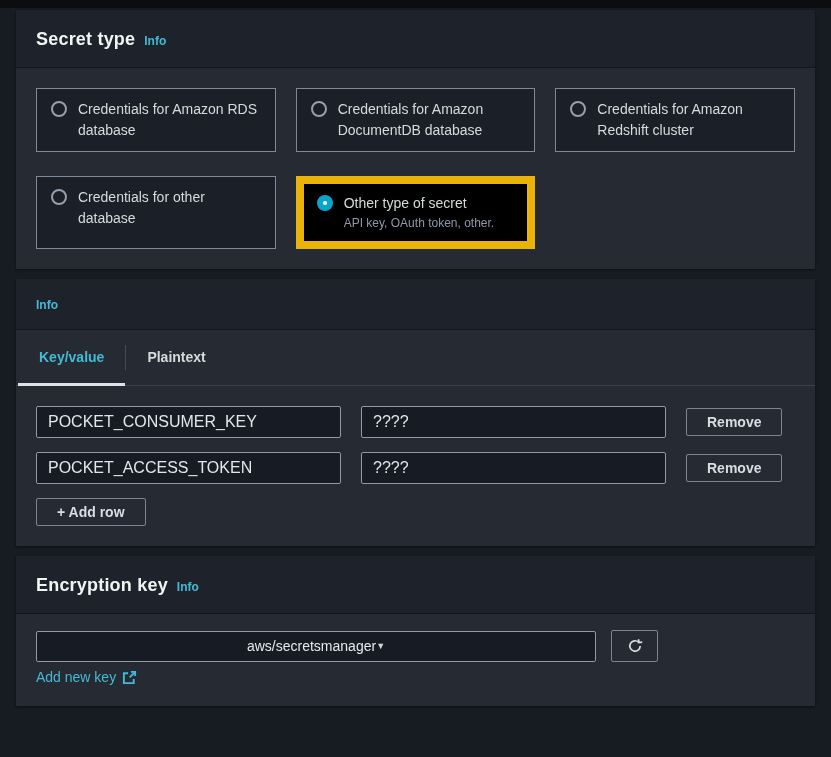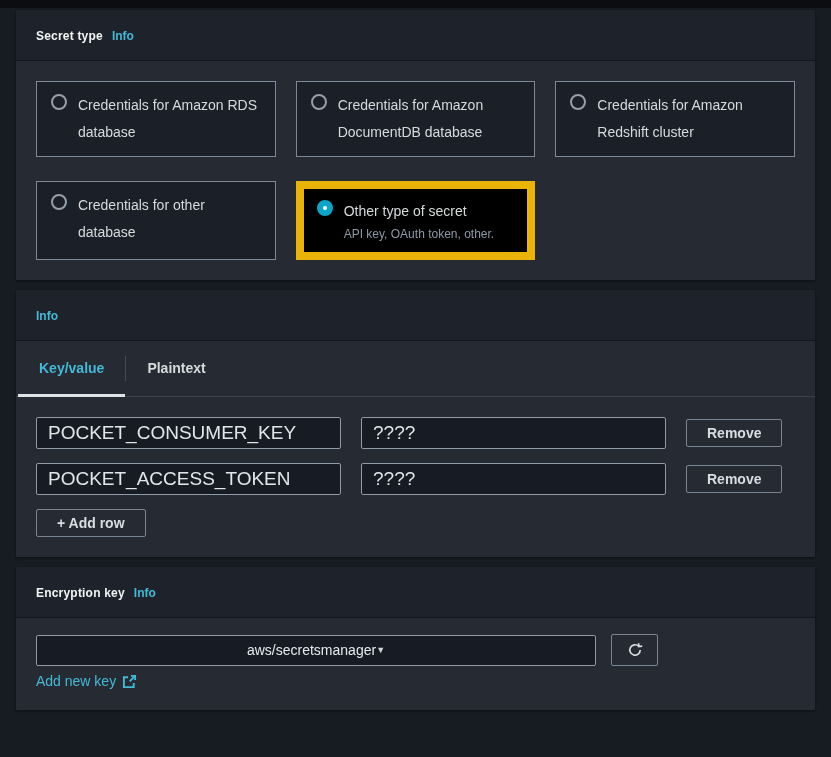--- a/index.html
+++ b/index.html
@@ -23,7 +23,7 @@
     border-bottom:1px solid #13171d;
   }
   .header-line { display:flex; align-items:baseline; gap:9px; }
-  .section-title { margin:0; font-size:12px; font-weight:700; color:#f2f3f3; letter-spacing:.2px; }
+  .section-title { margin:0; font-size:18px; font-weight:700; color:#f2f3f3; letter-spacing:.2px; }
   .info-link { font-size:12px; font-weight:700; color:#44b9d6; text-decoration:none; cursor:pointer; }
   .header-desc { font-size:13px; color:#d5dbdb; margin-top:7px; line-height:16px; }
 

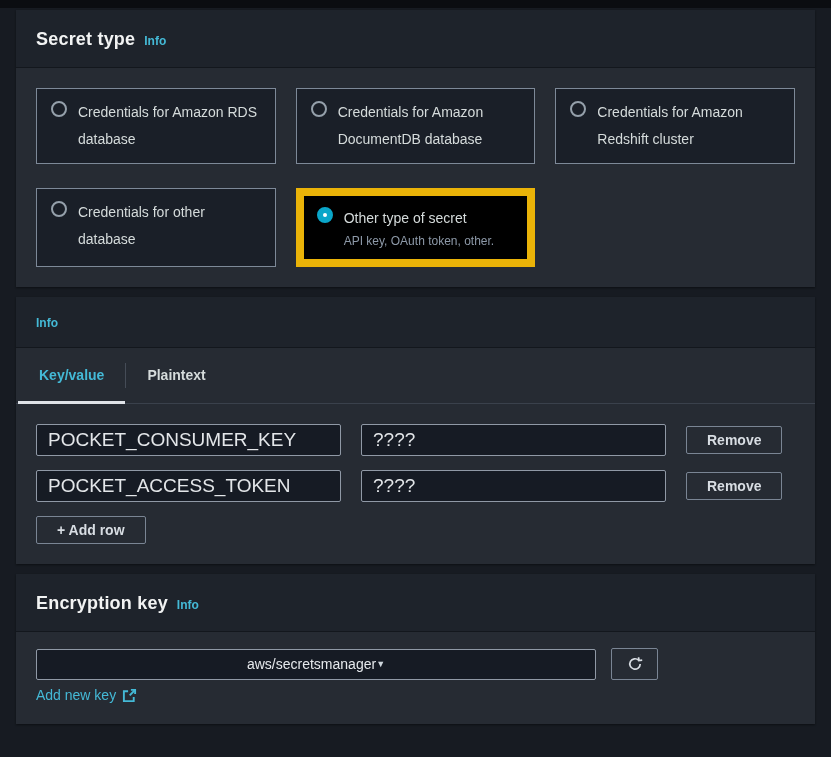--- a/index.html
+++ b/index.html
@@ -56,7 +56,7 @@
     content:""; position:absolute; inset:4px;
     border-radius:50%; background:#ffffff;
   }
-  .radio-label { font-size:14px; color:#d5dbdb; line-height:27px; }
+  .radio-label { font-size:14px; color:#d5dbdb; line-height:21px; }
   .radio-desc { font-size:12px; color:#8d99a8; line-height:17px; margin-top:1px; }
 
   

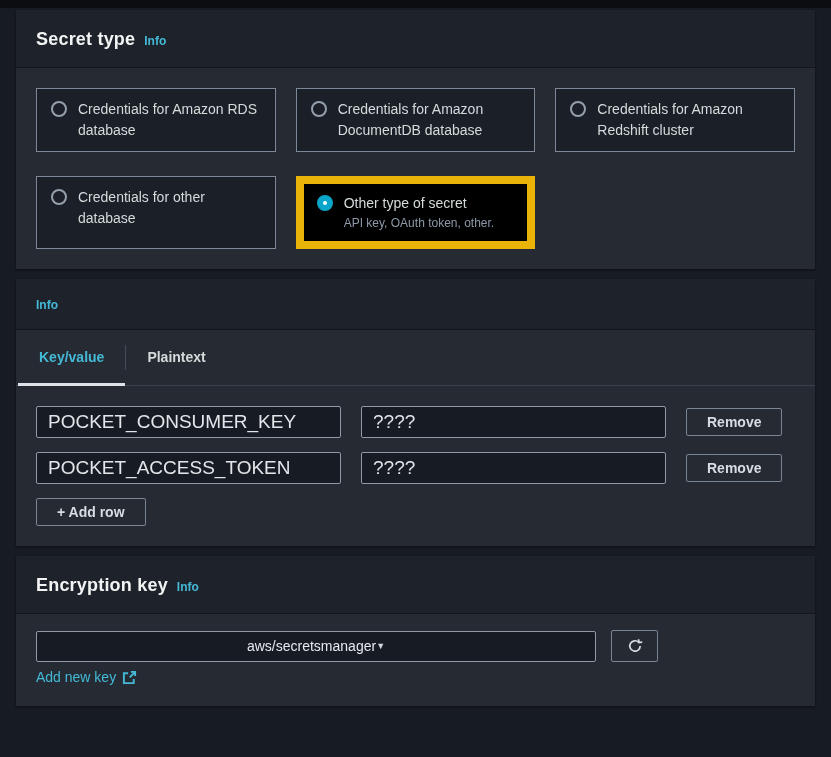--- a/index.html
+++ b/index.html
@@ -73,7 +73,7 @@
   .text-field {
     box-sizing:border-box; width:100%; height:32px;
     background:#161b24; border:1px solid #9099a6; border-radius:2px;
-    color:#e3e6e9; font-size:19px; padding:0 11px;
+    color:#e3e6e9; font-size:16px; padding:0 11px;
     font-family:"Liberation Sans", sans-serif; outline:none;
   }
   .btn {

